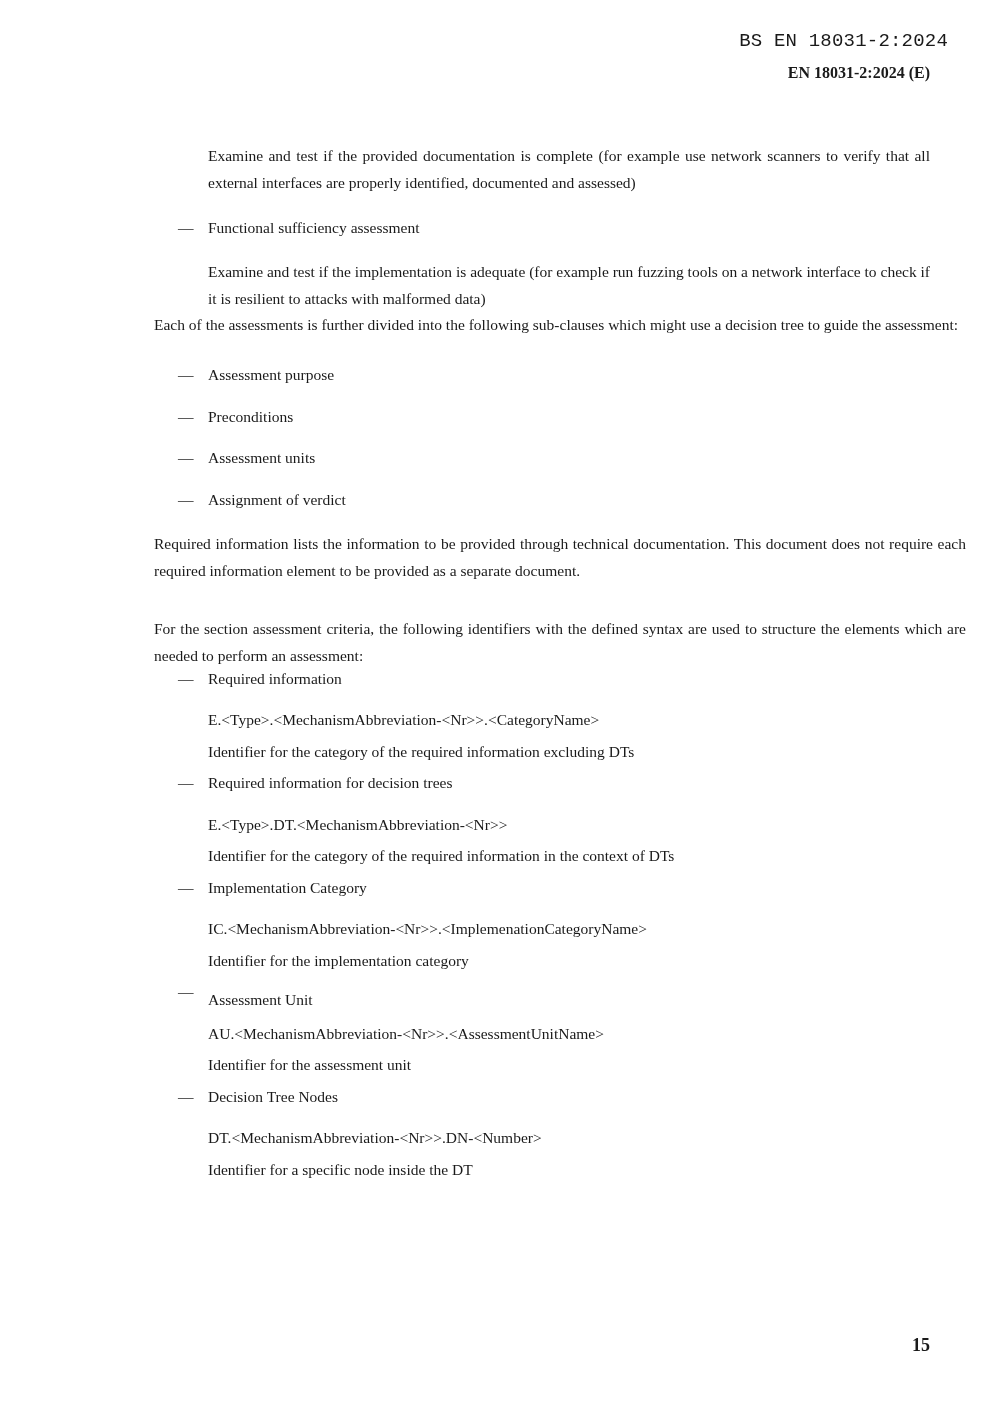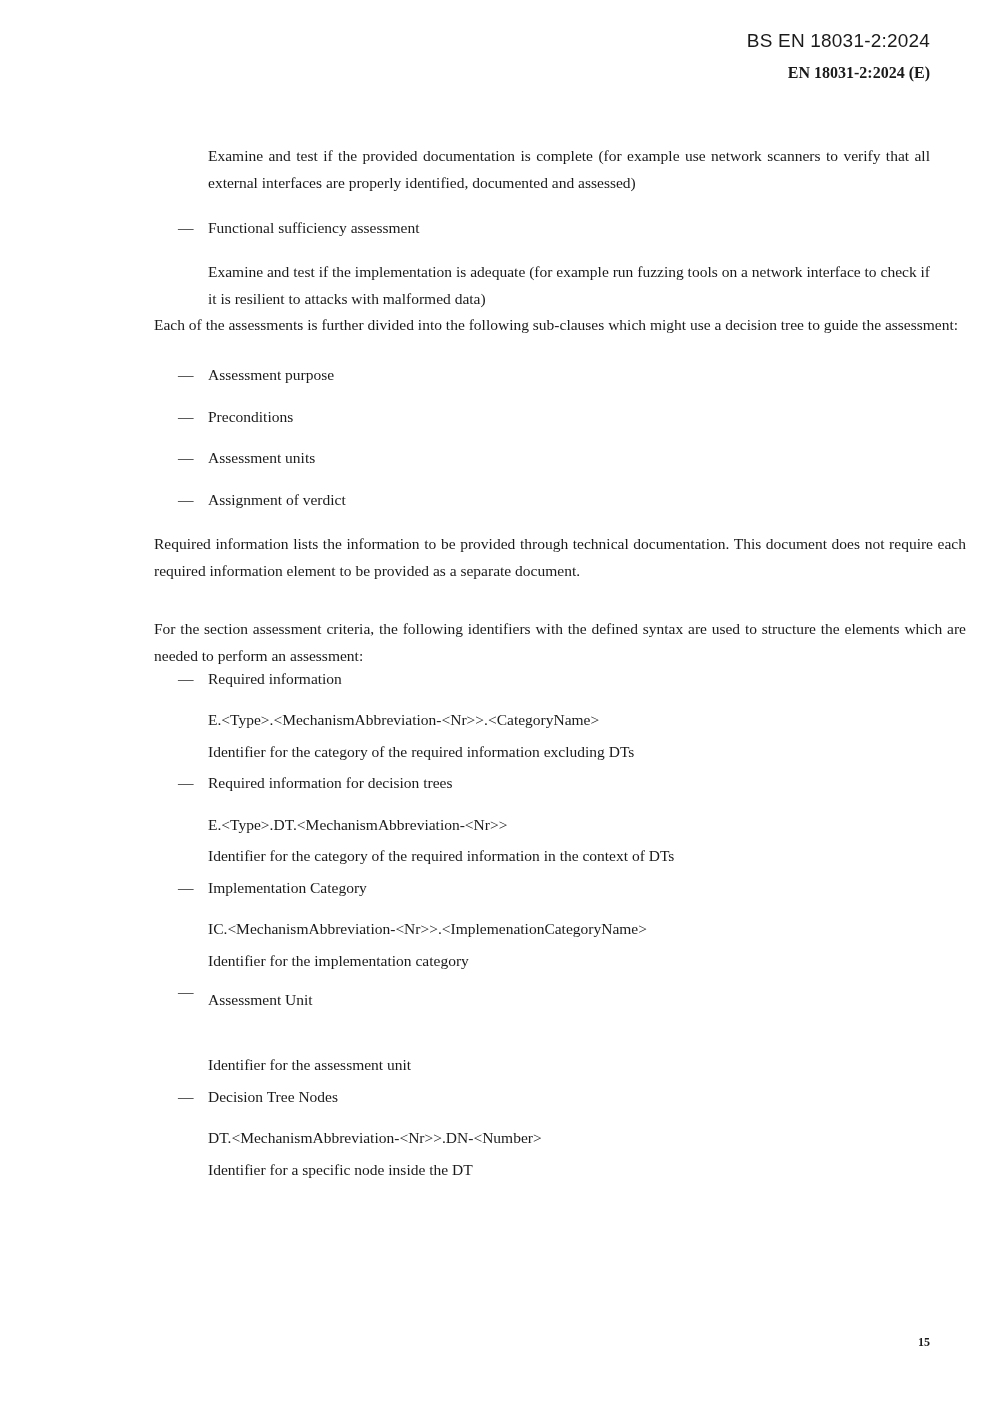--- a/index.html
+++ b/index.html
@@ -6,8 +6,8 @@
   body { width: 992px; height: 1403px; position: relative; overflow: hidden;
          font-family: "DejaVu Serif", "Liberation Serif", serif; color: #1a1a1a; }
   .page { position: absolute; left: 0; top: 0; width: 992px; height: 1403px; }
-  .hdr1 { position: absolute; right: 62px; top: 30px; font-size: 19px; letter-spacing: 0.2px;
-          font-family: Liberation Sans, sans-serif; }
+  .hdr1 { position: absolute; right: 44px; top: 30px; font-size: 19px; letter-spacing: 0.2px;
+          font-family: Liberation Mono, monospace; }
   .hdr2 { position: absolute; right: 62px; top: 64px; font-size: 16px; font-weight: bold;
           font-family: Liberation Serif, serif; }
   .txt { position: absolute; font-size: 15.5px; line-height: 27px;

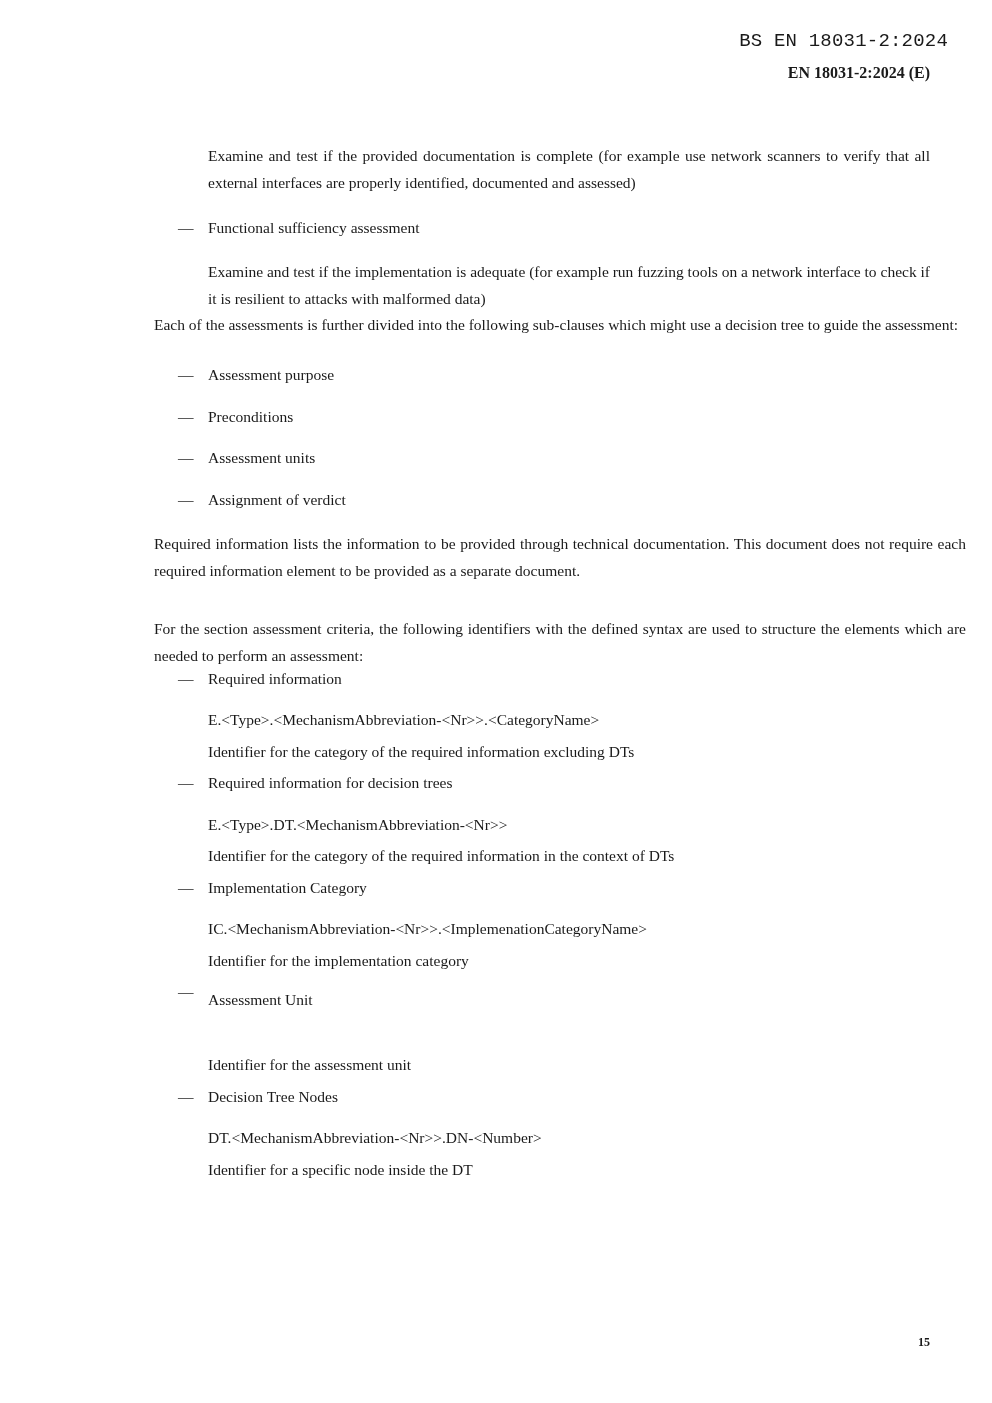--- a/index.html
+++ b/index.html
@@ -68,6 +68,7 @@
 
   <div class="dash" style="top:981px;">—</div>
   <div class="item" style="top:981px;margin-top:8px;">Assessment Unit</div>
+  <div class="item" style="top:1023px;">AU.&lt;MechanismAbbreviation-&lt;Nr&gt;&gt;.&lt;AssessmentUnitName&gt;</div>
   <div class="item" style="top:1054px;">Identifier for the assessment unit</div>
 
   <div class="dash" style="top:1086px;">—</div>

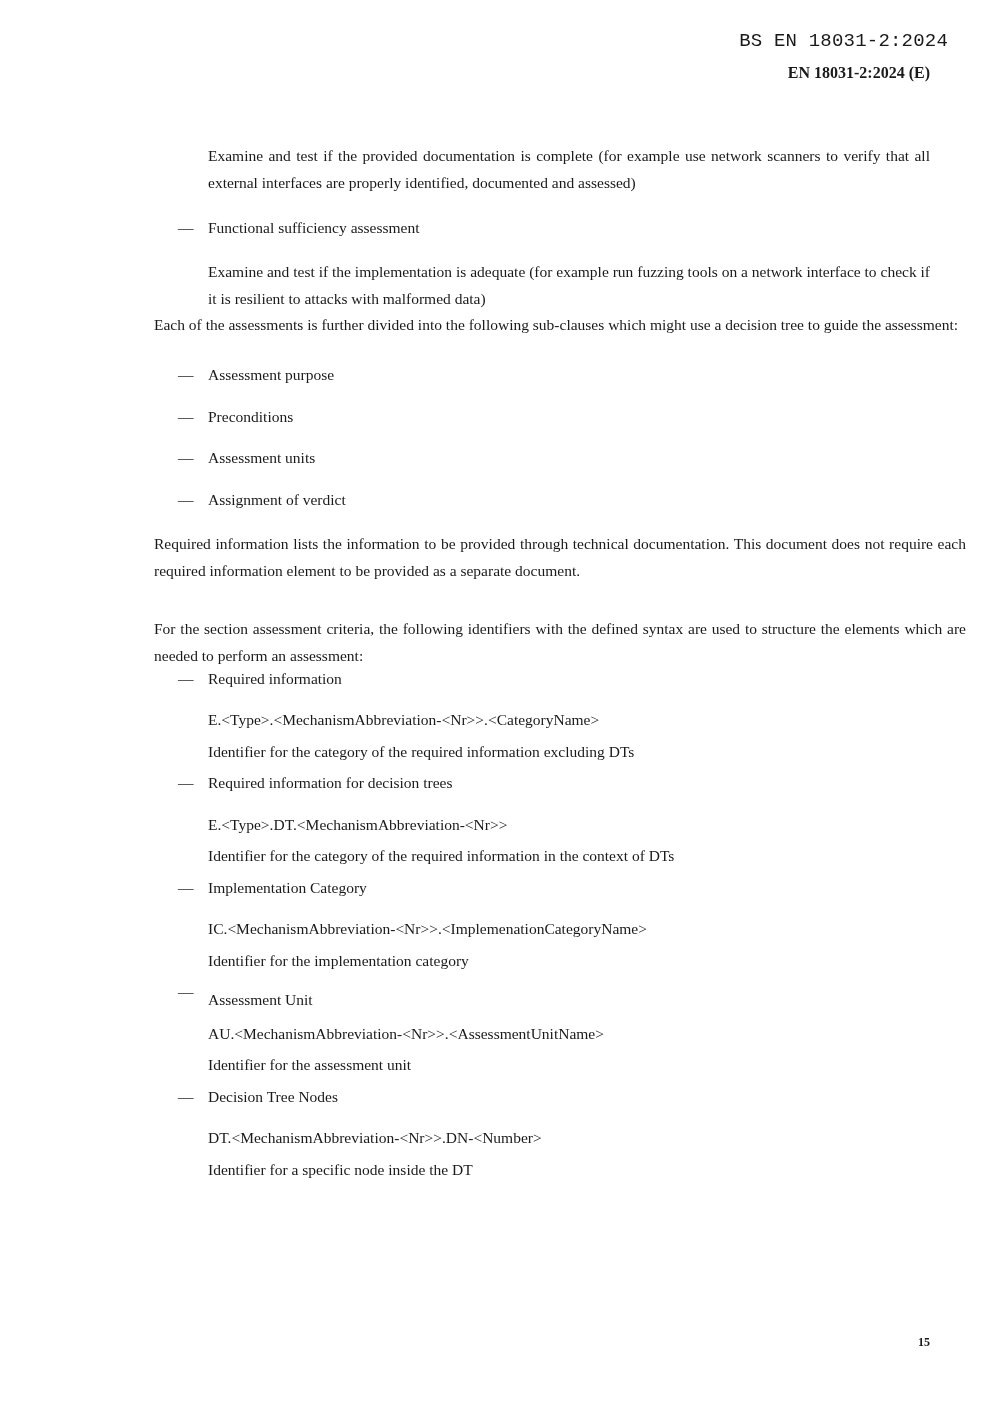--- a/index.html
+++ b/index.html
@@ -19,7 +19,7 @@
           font-family: "Liberation Serif", serif; }
   .item { position: absolute; left: 208px; font-size: 15.5px; line-height: 21.5px;
           font-family: "Liberation Serif", serif; white-space: nowrap; }
-  .pgnum { position: absolute; right: 62px; top: 1335px; font-size: 12px; font-weight: bold;
+  .pgnum { position: absolute; right: 62px; top: 1335px; font-size: 18px; font-weight: bold;
            font-family: "Liberation Serif", serif; }
 </style>
 </head>

